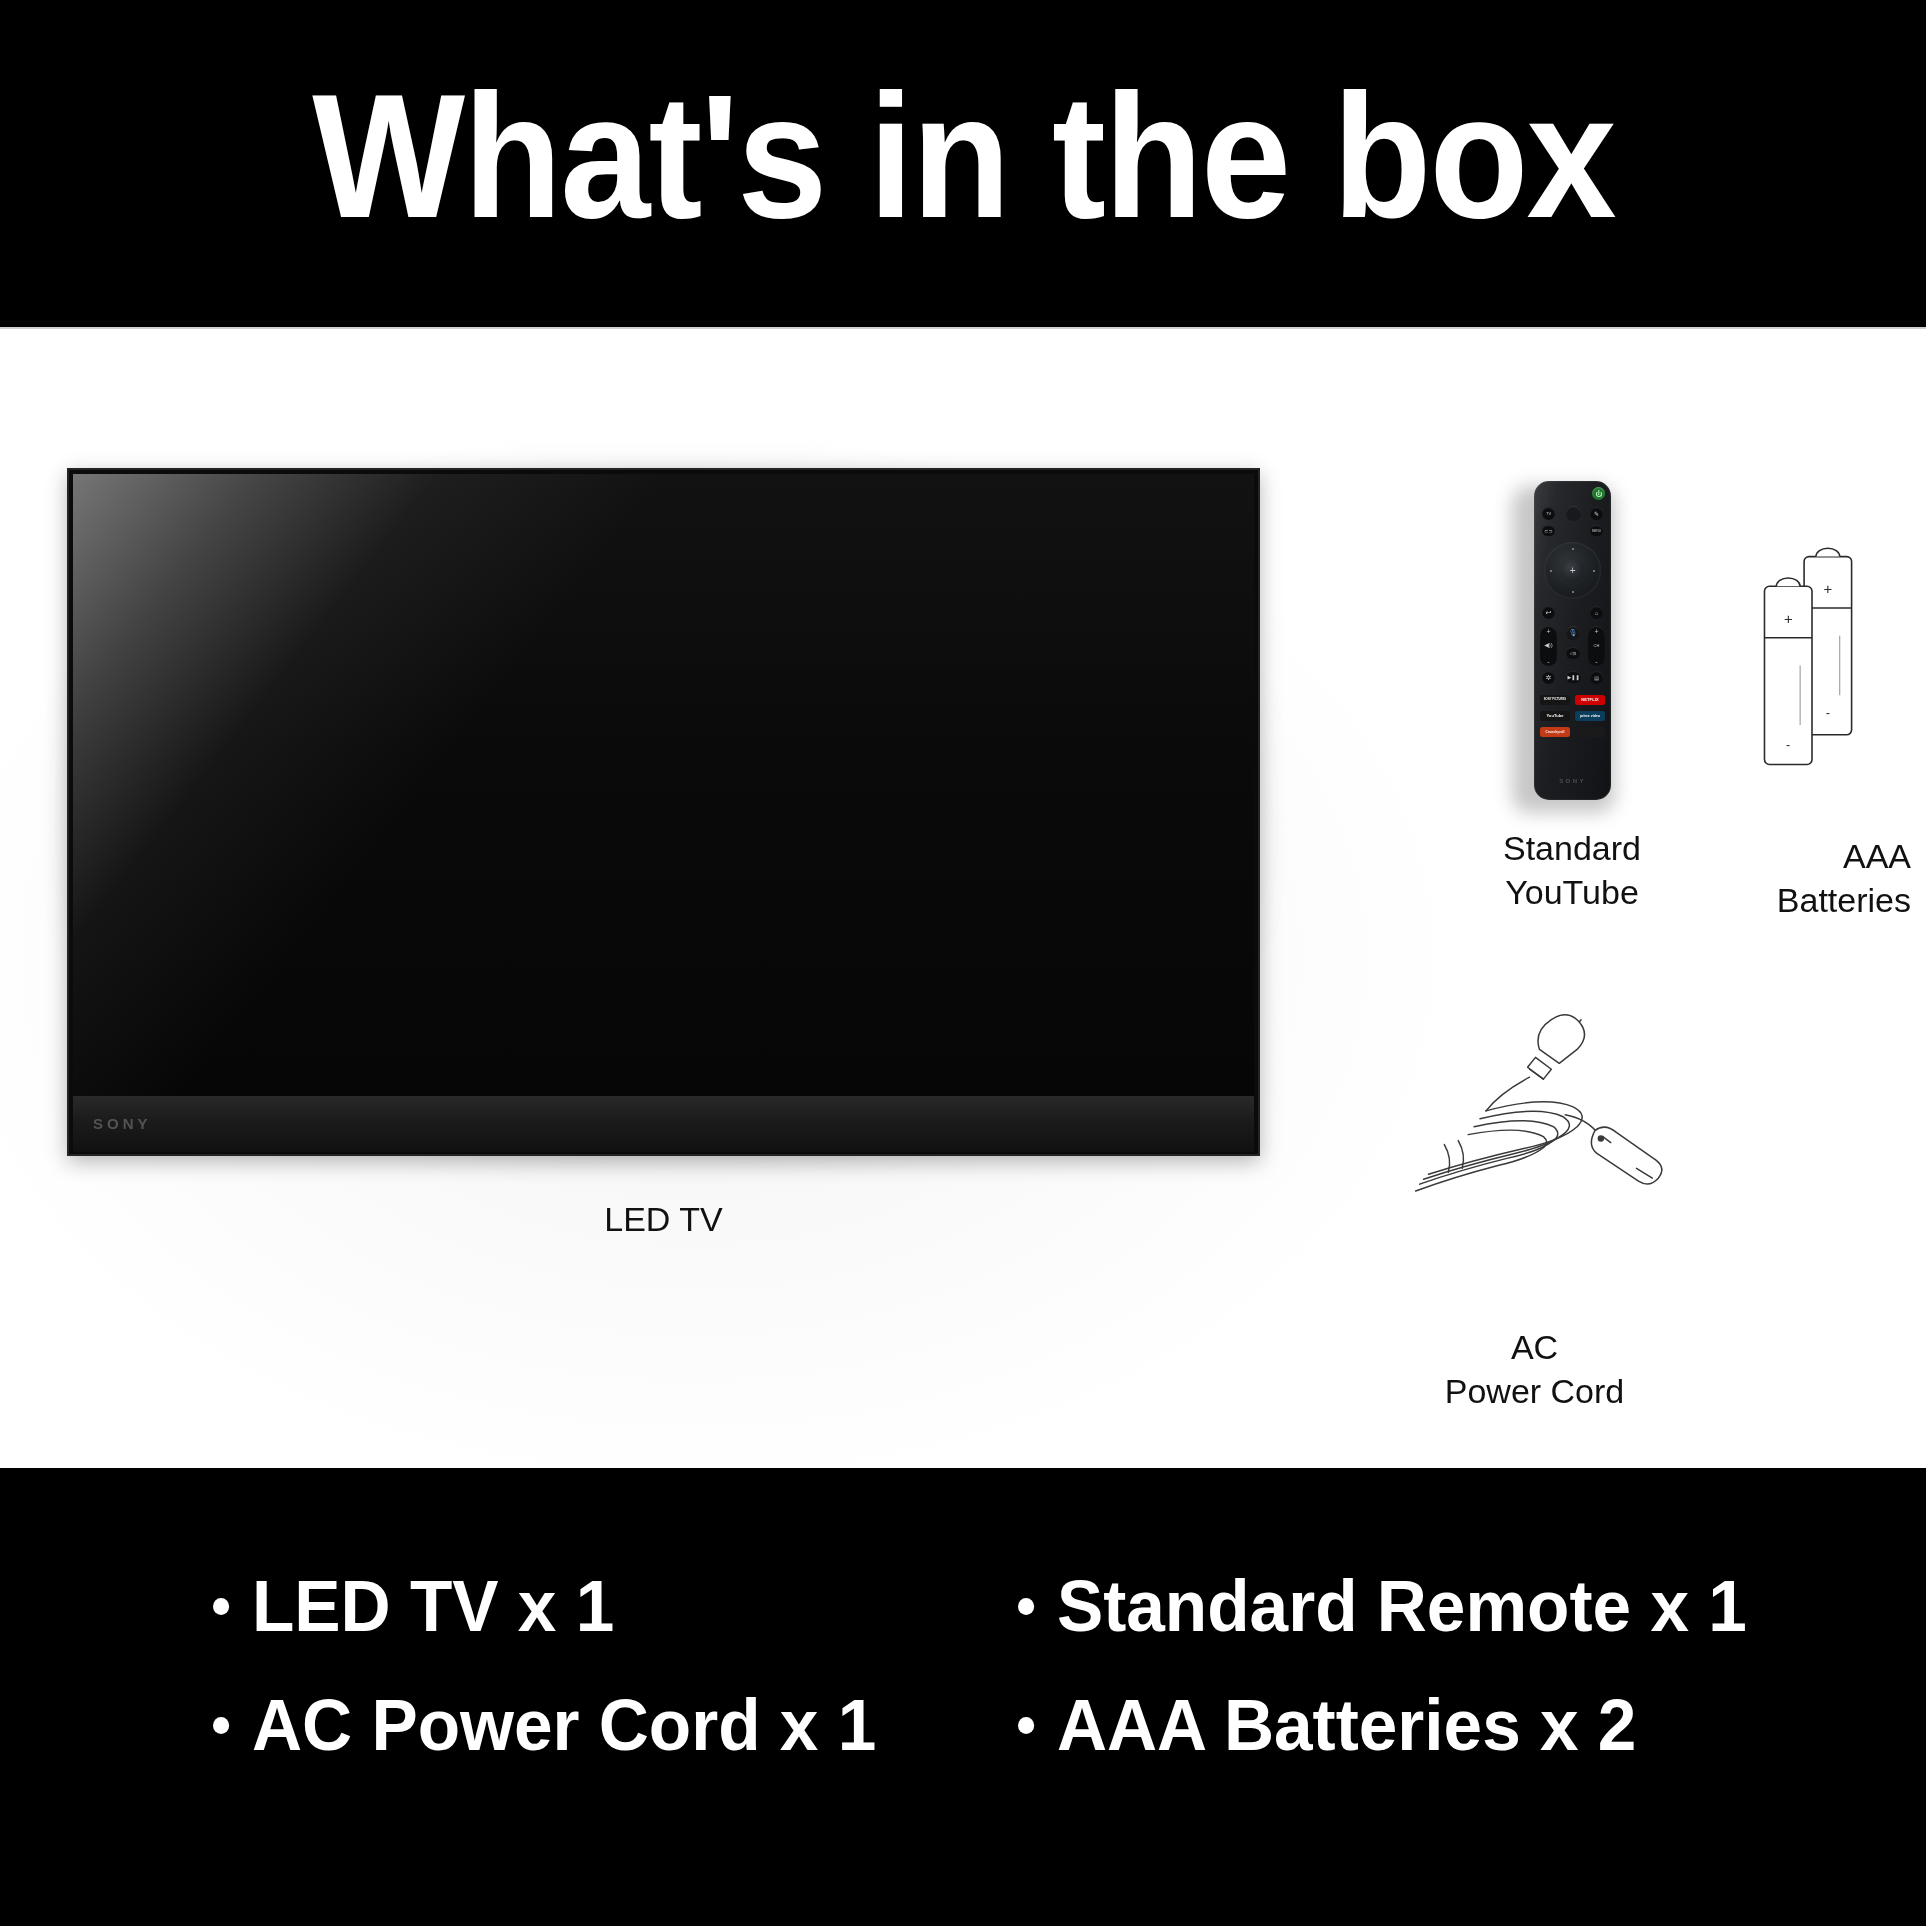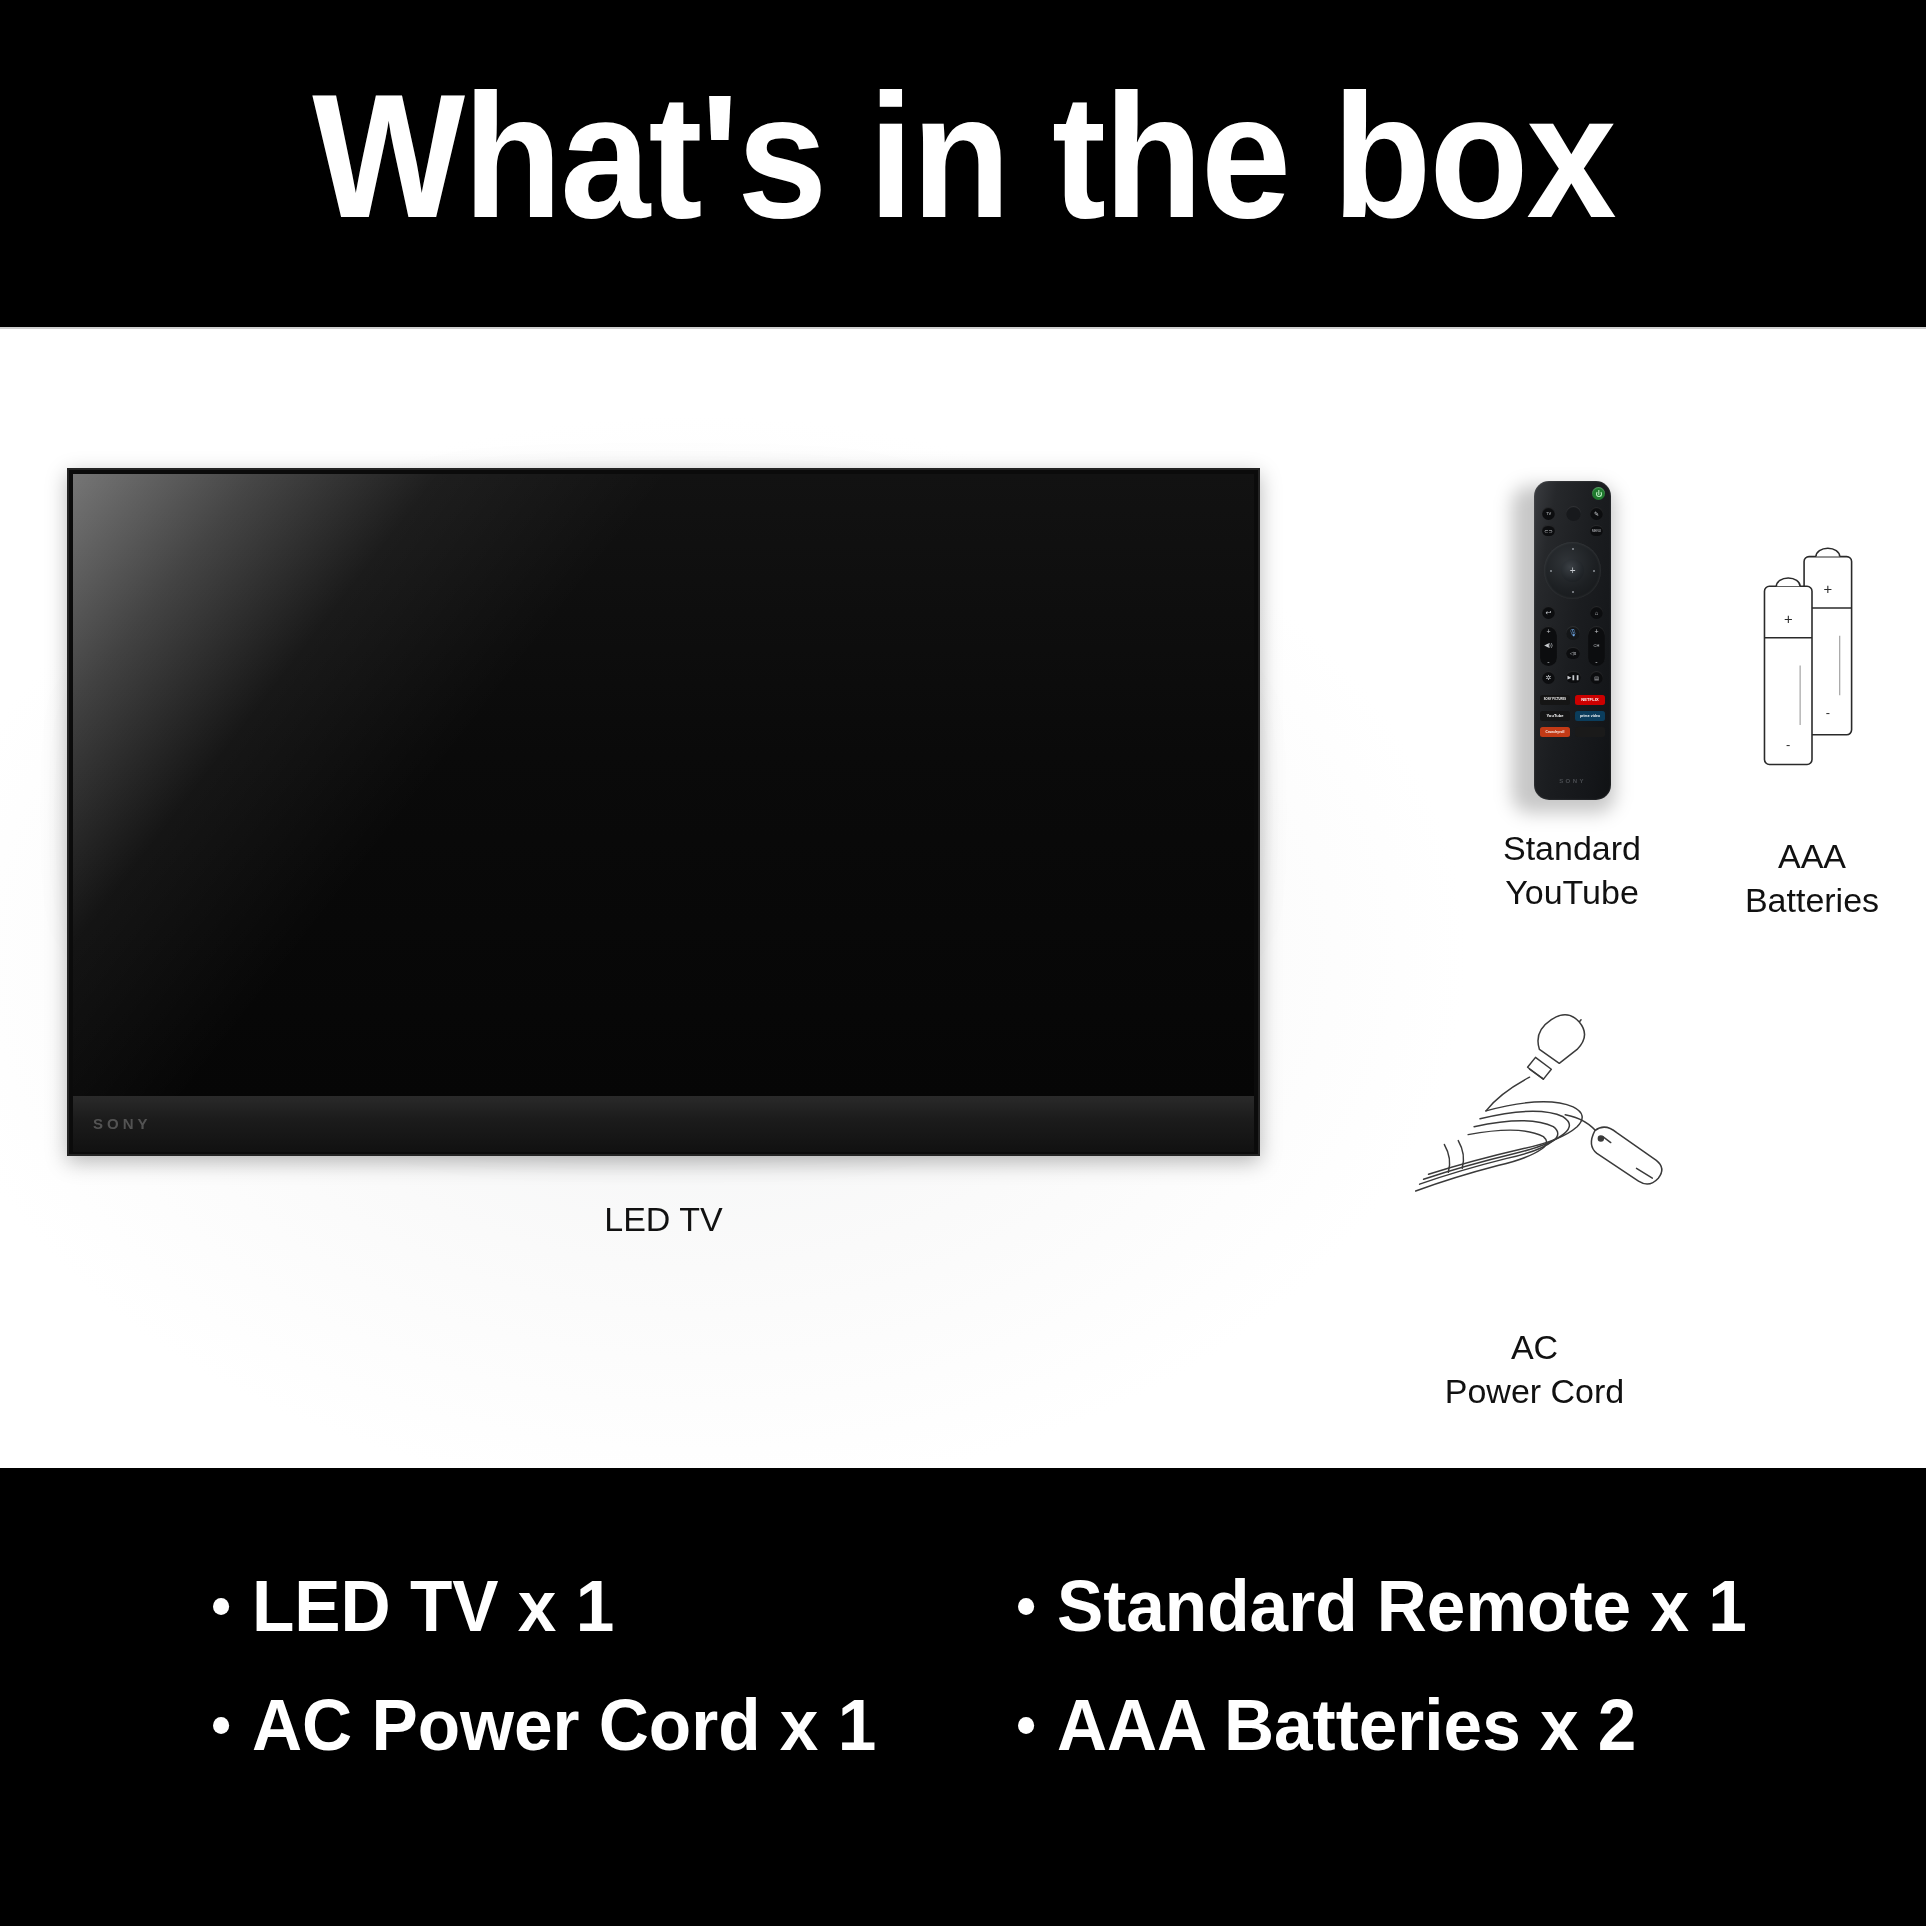--- a/index.html
+++ b/index.html
@@ -80,7 +80,7 @@
 
   
   .batt-wrap{left:1713px;top:188px;width:198px;height:515px;}
-  .batt-caption{position:absolute;left:0;top:317px;width:198px;}
+  .batt-caption{position:absolute;left:0;top:317px;width:198px;text-align:right;}
 
   
   .cord-wrap{left:1381px;top:659px;width:307px;height:465px;}

